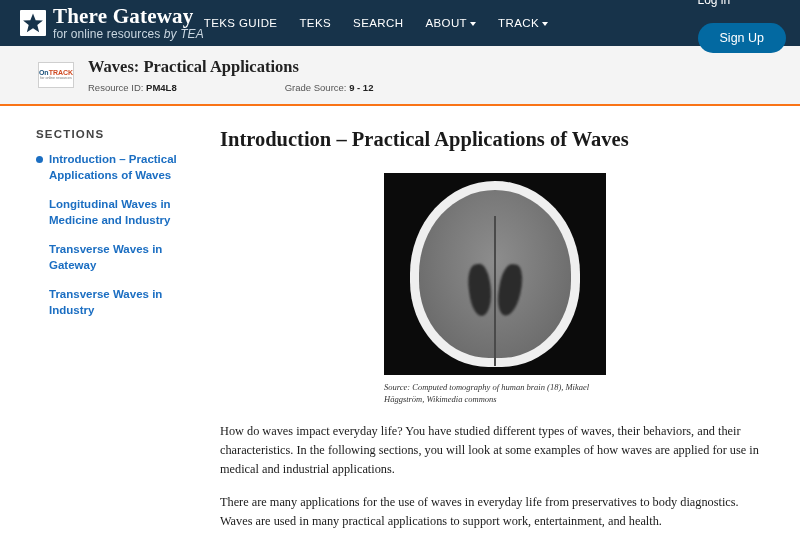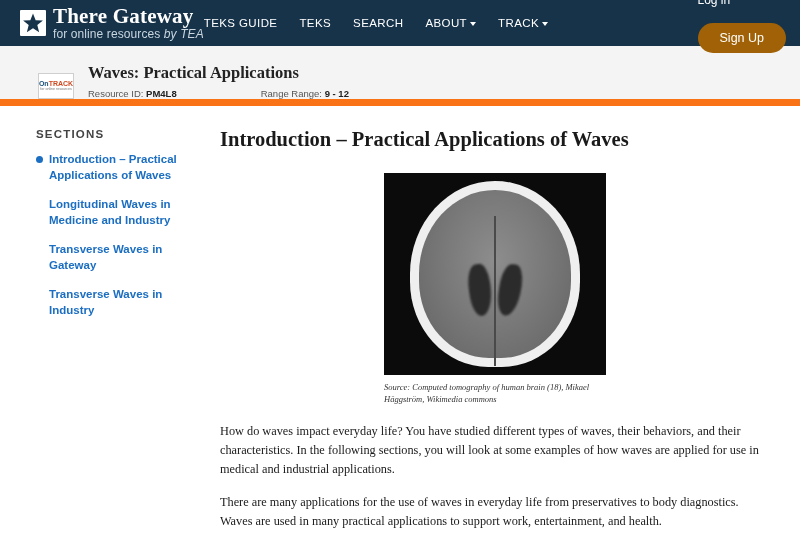--- a/index.html
+++ b/index.html
@@ -86,7 +86,7 @@
     cursor: pointer;
   }
   .signup-btn {
-    background: #a16207;
+    background: #0369a1;
     color: #ffffff;
     font-size: 12.5px;
     border: none;

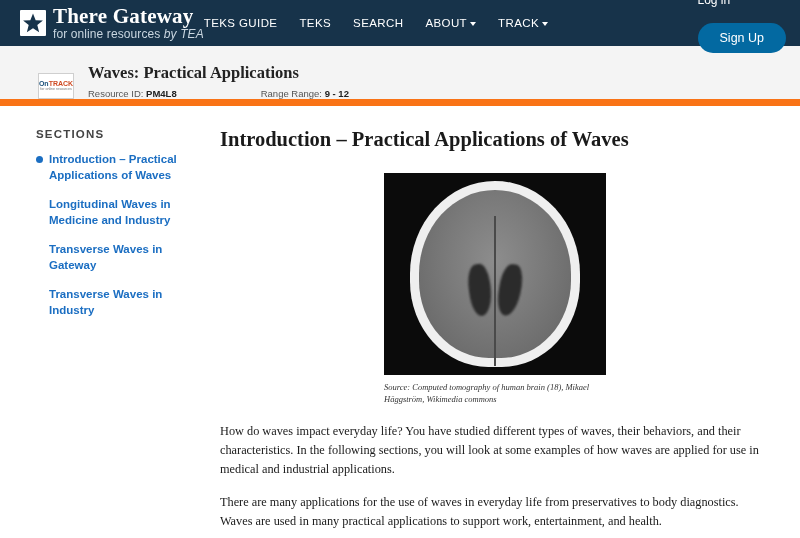--- a/index.html
+++ b/index.html
@@ -100,9 +100,9 @@
   .resource-bar {
     height: 60px;
     background: #f4f4f4;
-    border-bottom: 7px solid #f97316;
-    display: flex;
-    align-items: flex-end;
+    border-bottom: 2px solid #f97316;
+    display: flex;
+    align-items: center;
     padding: 0 18px;
   }
   .ontrack-logo {

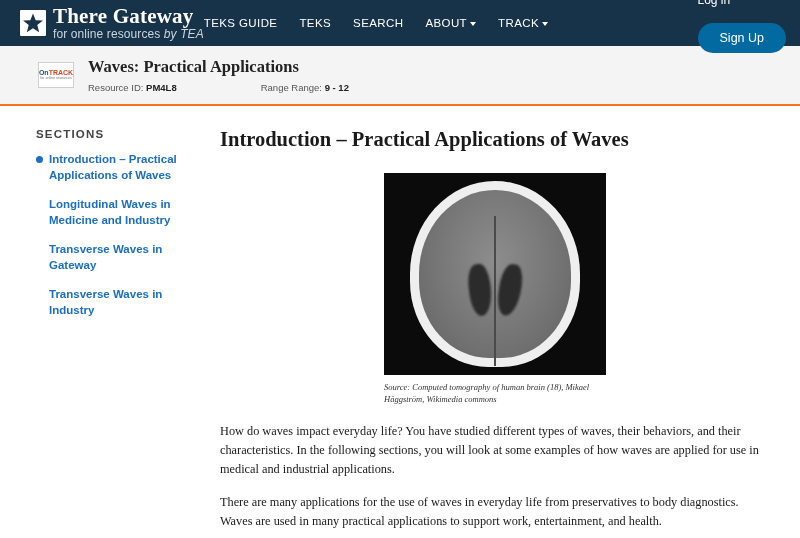--- a/index.html
+++ b/index.html
@@ -130,7 +130,7 @@
   }
   .res-meta {
     display: flex;
-    gap: 84px;
+    gap: 108px;
     font-size: 9.5px;
     color: #555555;
   }

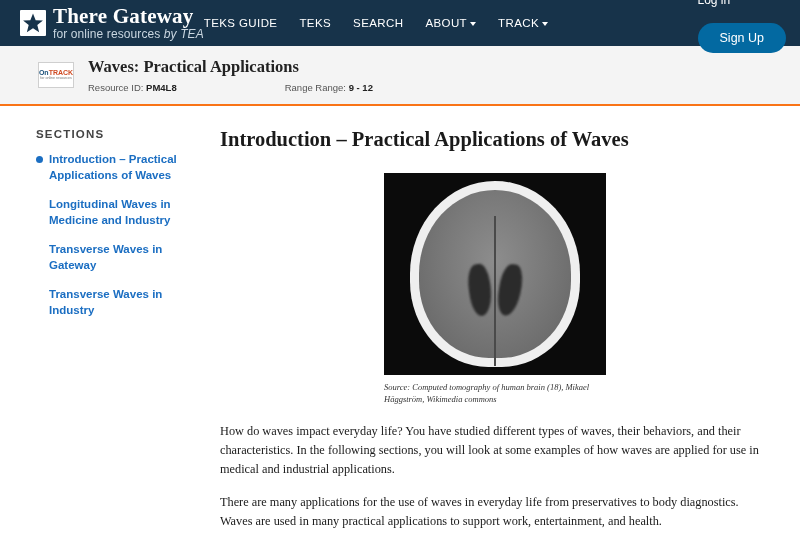--- a/index.html
+++ b/index.html
@@ -305,7 +305,7 @@
         <b>PM4L8</b>
       </span>
       <span>
-        <span>Range Range:</span>
+        <span>Grade Source:</span>
         <b>9 - 12</b>
       </span>
     </div>

